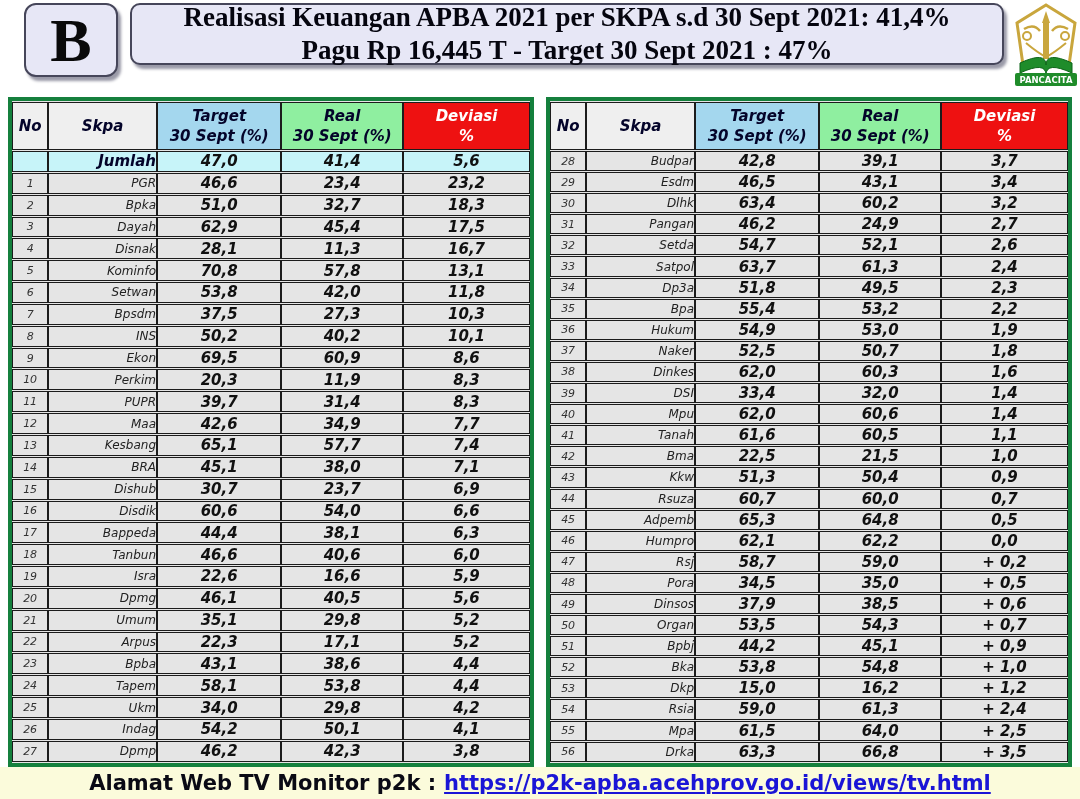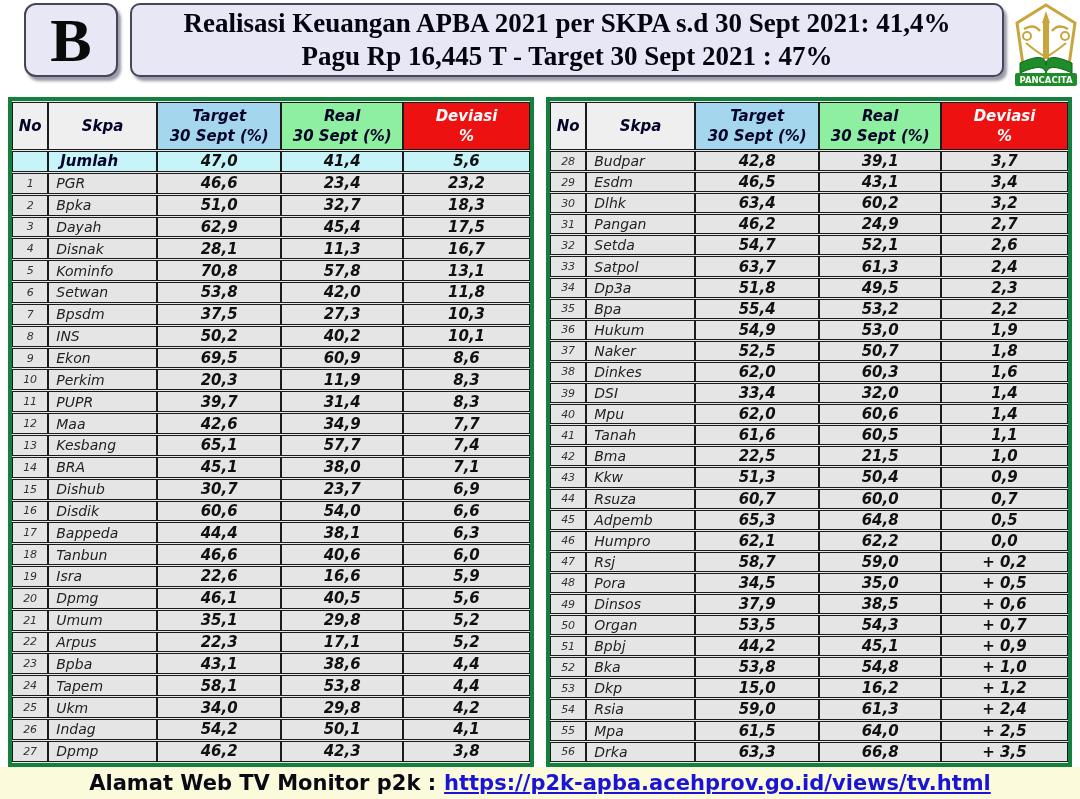--- a/index.html
+++ b/index.html
@@ -36,7 +36,7 @@
   .title-box {
     flex: 1 1 auto;
     margin-left: 12px;
-    height: 74px;
+    height: 62px;
     background: var(--panel-bg);
     border: 2px solid #46465a;
     border-radius: 10px;

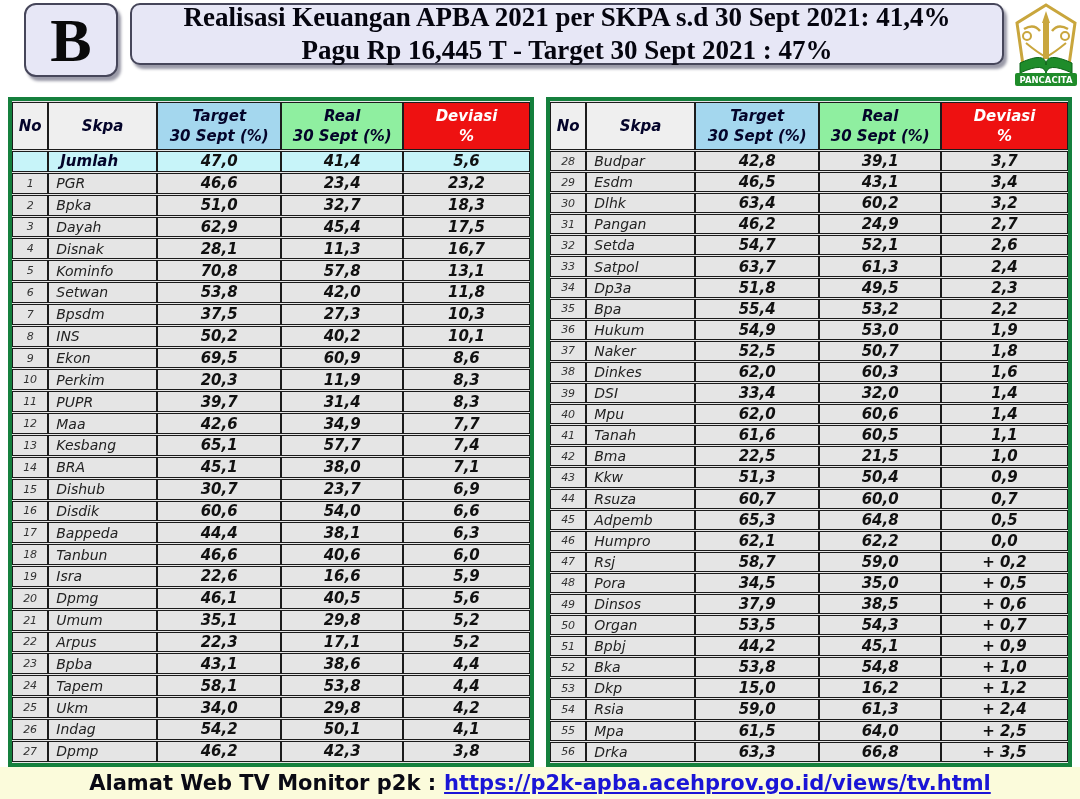--- a/index.html
+++ b/index.html
@@ -107,7 +107,7 @@
     color: #111;
   }
   tr.summary-row td { background: var(--summary-bg); }
-  tr.summary-row td.skpa { font-weight: bold; font-size: 15px; color: #04042a; text-align: left; padding-left: 11px; }
+  tr.summary-row td.skpa { font-weight: bold; font-size: 15px; color: #04042a; text-align: right; padding-left: 11px; }
 
   
   .footer {

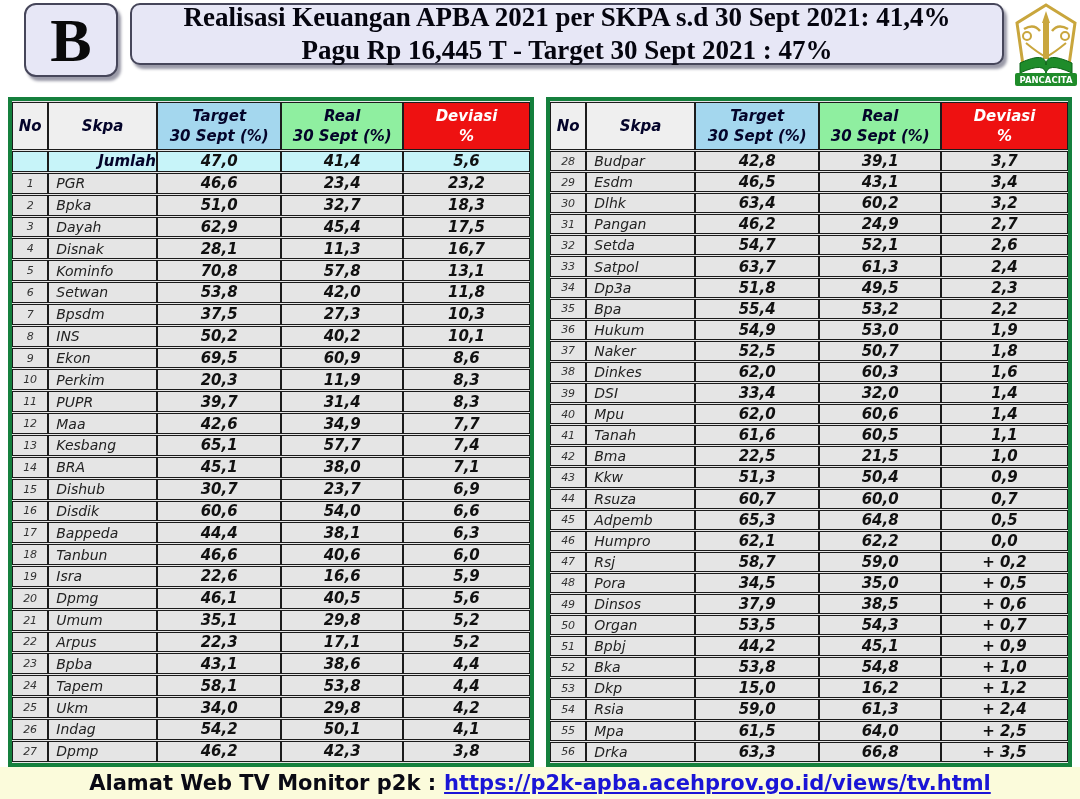--- a/index.html
+++ b/index.html
@@ -99,7 +99,7 @@
 
   tbody td { vertical-align: middle; }
   td.no      { text-align: center; font-size: 11px; color: #333; }
-  td.skpa    { text-align: left; padding-left: 7px; font-size: 14px; color: #222; }
+  td.skpa    { text-align: right; padding-left: 7px; font-size: 12px; color: #222; }
   td.target, td.real, td.deviasi {
     text-align: center;
     font-size: 15px;

